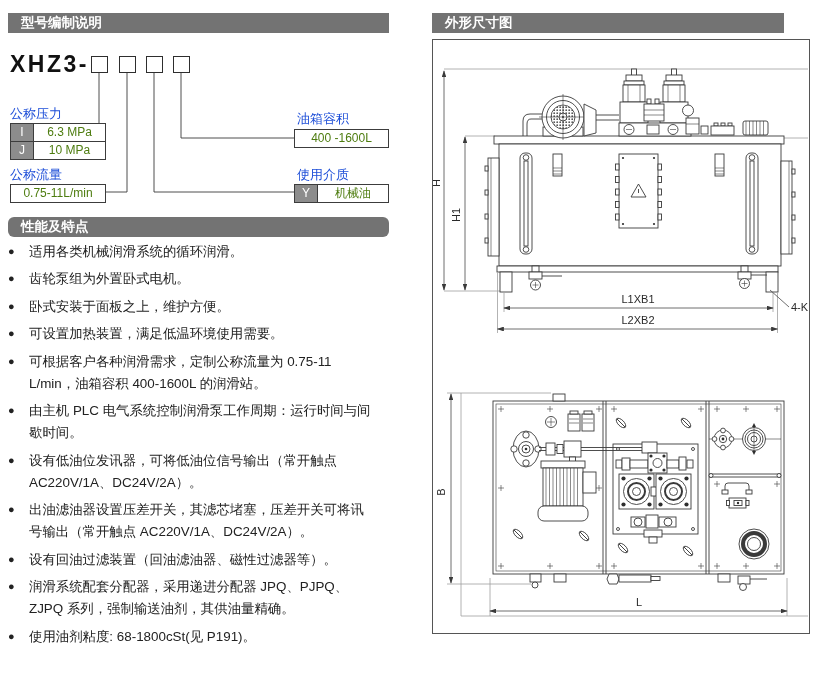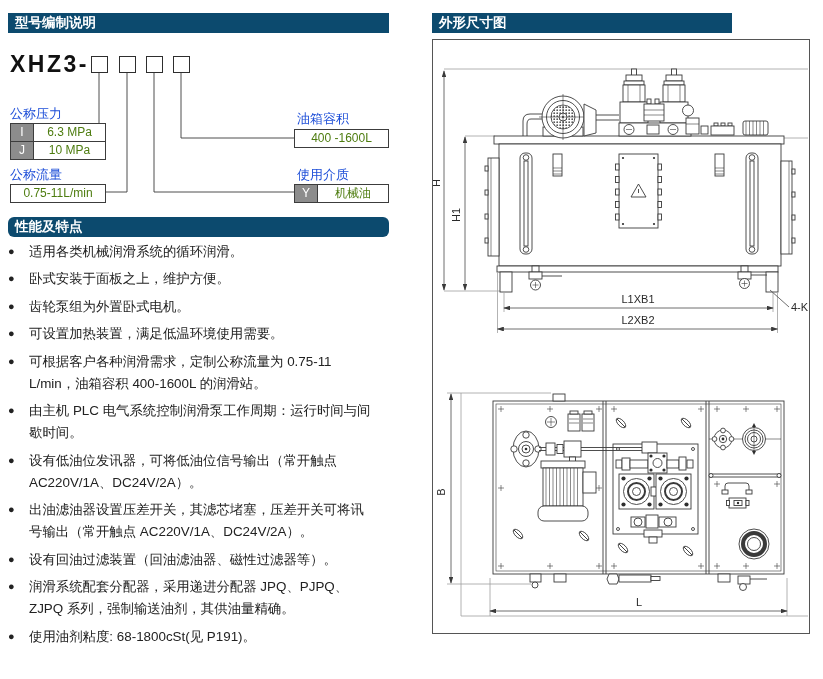--- a/index.html
+++ b/index.html
@@ -5,8 +5,8 @@
   html,body{margin:0;padding:0;background:#fff;}
   .page{position:relative;width:823px;height:679px;background:#fff;overflow:hidden;
         font-family:"Liberation Sans","DejaVu Sans",sans-serif;color:#1d1d1d;}
-  .hbar{position:absolute;height:20px;background:#0c4a6e;color:#fff;
-        font-size:13.5px;font-weight:bold;line-height:20px;padding-left:7px;box-sizing:border-box;}
+  .hbar{position:absolute;height:20px;background:#737373;color:#fff;
+        font-size:13.5px;font-weight:bold;line-height:20px;padding-left:13px;box-sizing:border-box;}
   .modelcode{position:absolute;left:10px;top:51px;font-size:23px;font-weight:600;
         letter-spacing:2.5px;color:#111;}
   .mbox{position:absolute;width:15px;height:15px;border:1.8px solid #2e2e2e;background:#fff;}

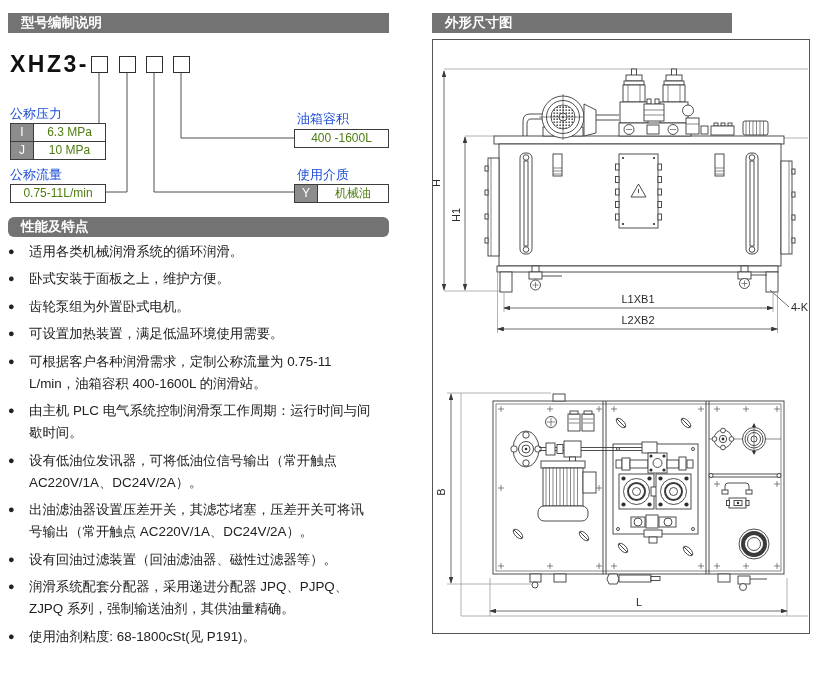--- a/index.html
+++ b/index.html
@@ -107,7 +107,7 @@
     <li>使用油剂粘度: 68-1800cSt(见 P191)。</li>
   </ul>
 
-  <div class="hbar" style="left:432px;top:13px;width:300px;">
+  <div class="hbar" style="left:432px;top:13px;width:352px;">
     <span>外形尺寸图</span>
   </div>
 

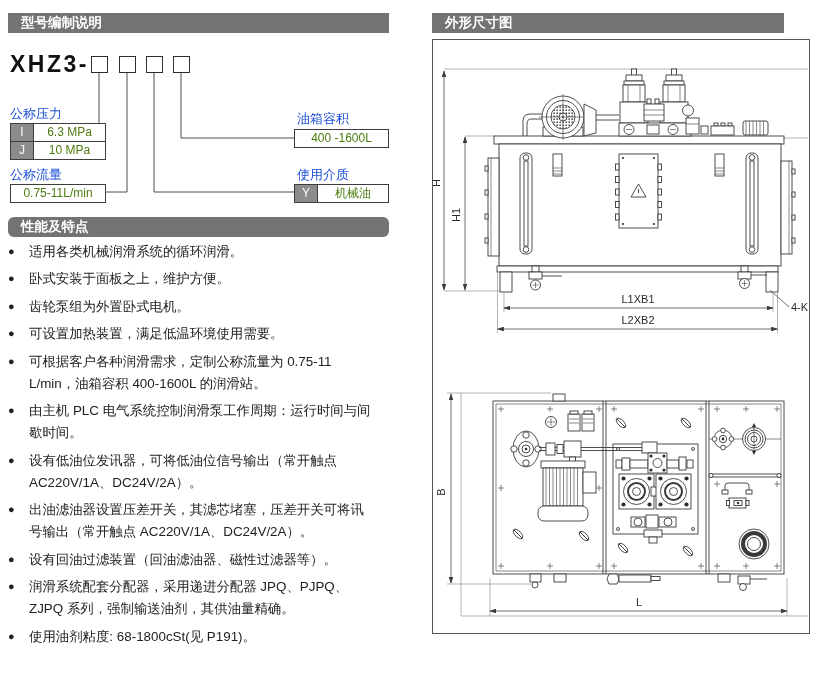--- a/index.html
+++ b/index.html
@@ -95,8 +95,8 @@
 
   <ul class="features">
     <li>适用各类机械润滑系统的循环润滑。</li>
+    <li>齿轮泵组为外置卧式电机。</li>
     <li>卧式安装于面板之上，维护方便。</li>
-    <li>齿轮泵组为外置卧式电机。</li>
     <li>可设置加热装置，满足低温环境使用需要。</li>
     <li>可根据客户各种润滑需求，定制公称流量为 0.75-11 L/min，油箱容积 400-1600L 的润滑站。</li>
     <li>由主机 PLC 电气系统控制润滑泵工作周期：运行时间与间歇时间。</li>

